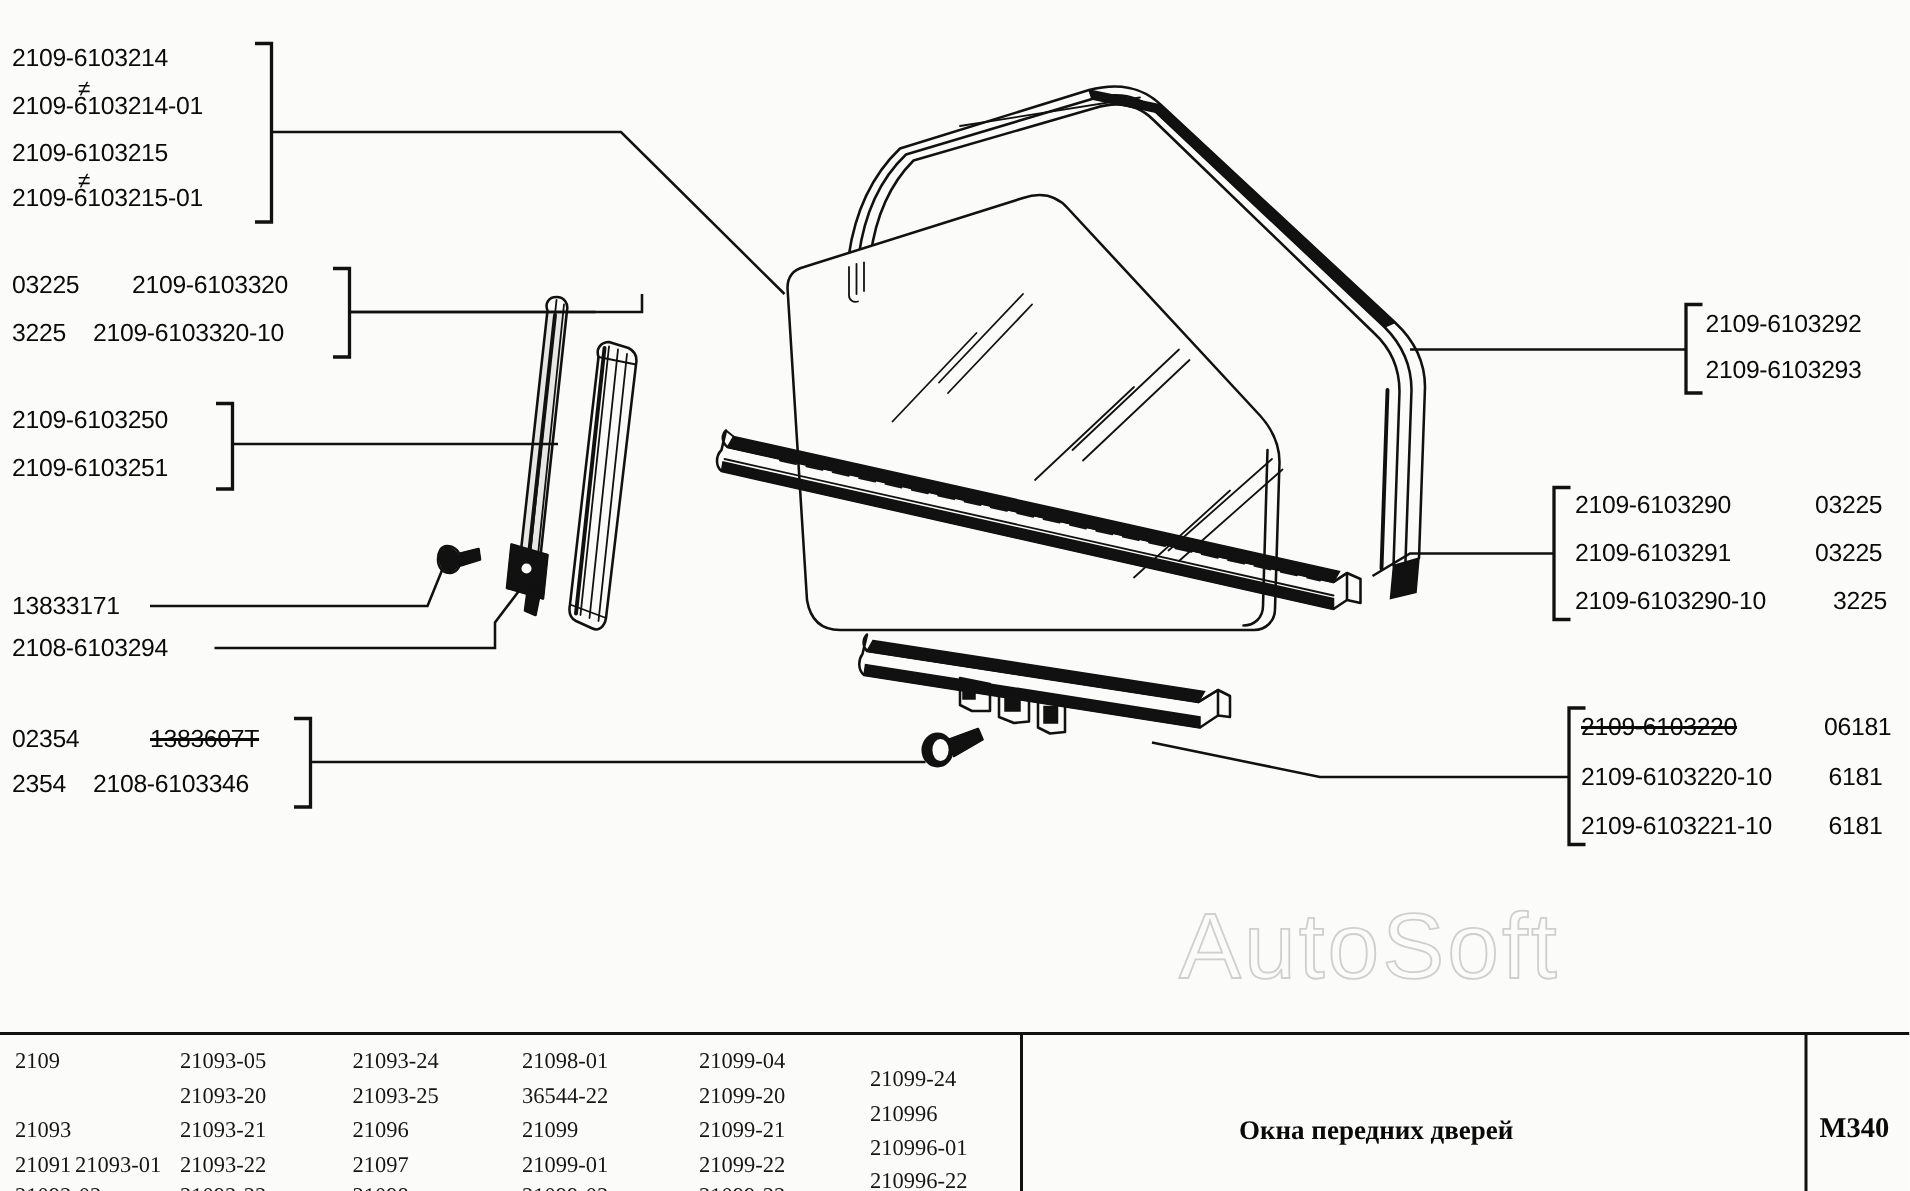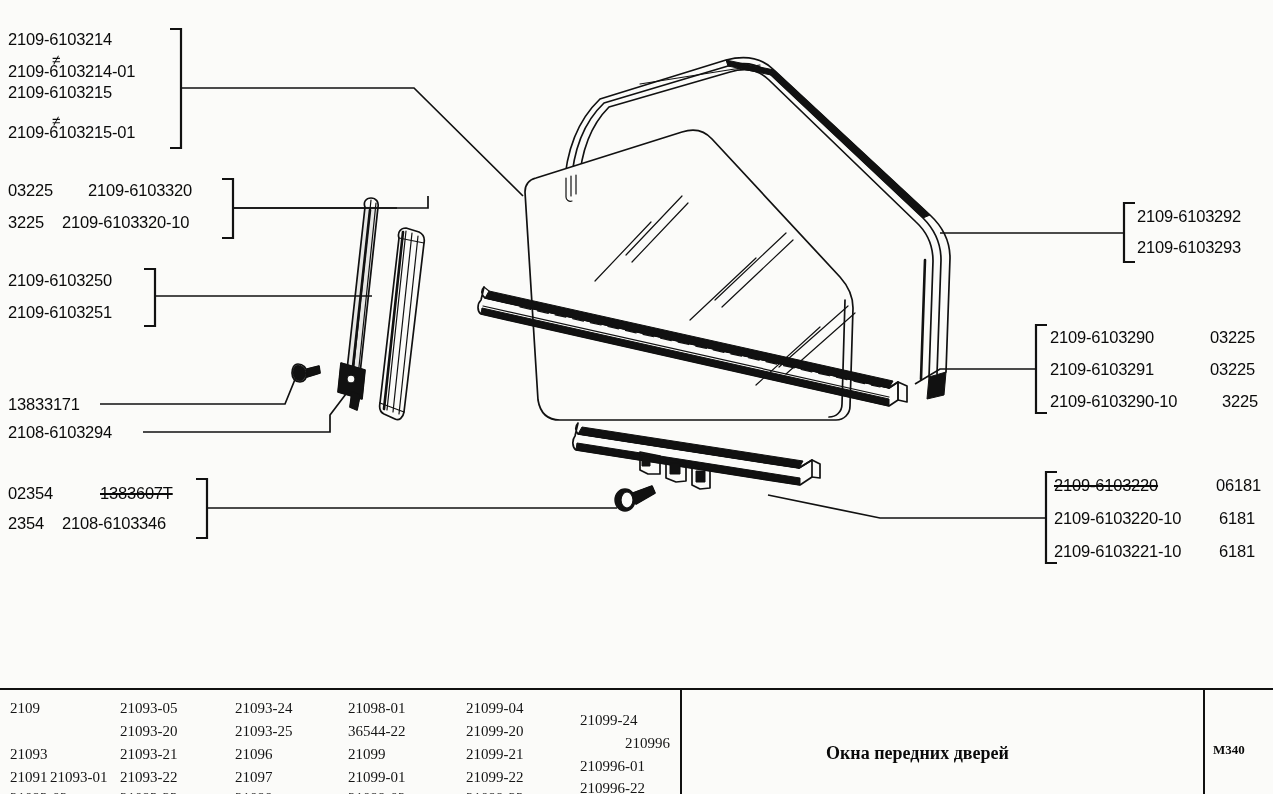--- a/index.html
+++ b/index.html
@@ -303,7 +303,7 @@
   <div class="lbl" style="left:8px;top:30px;">2109-6103214</div>
   <div class="neq" style="left:52px;top:51px;">≠</div>
   <div class="lbl" style="left:8px;top:62px;">2109-6103214-01</div>
-  <div class="lbl" style="left:8px;top:83px;">2109-6103215</div>
+  <div class="lbl" style="left:8px;top:93px;">2109-6103215</div>
   <div class="neq" style="left:52px;top:112px;">≠</div>
   <div class="lbl" style="left:8px;top:123px;">2109-6103215-01</div>
 

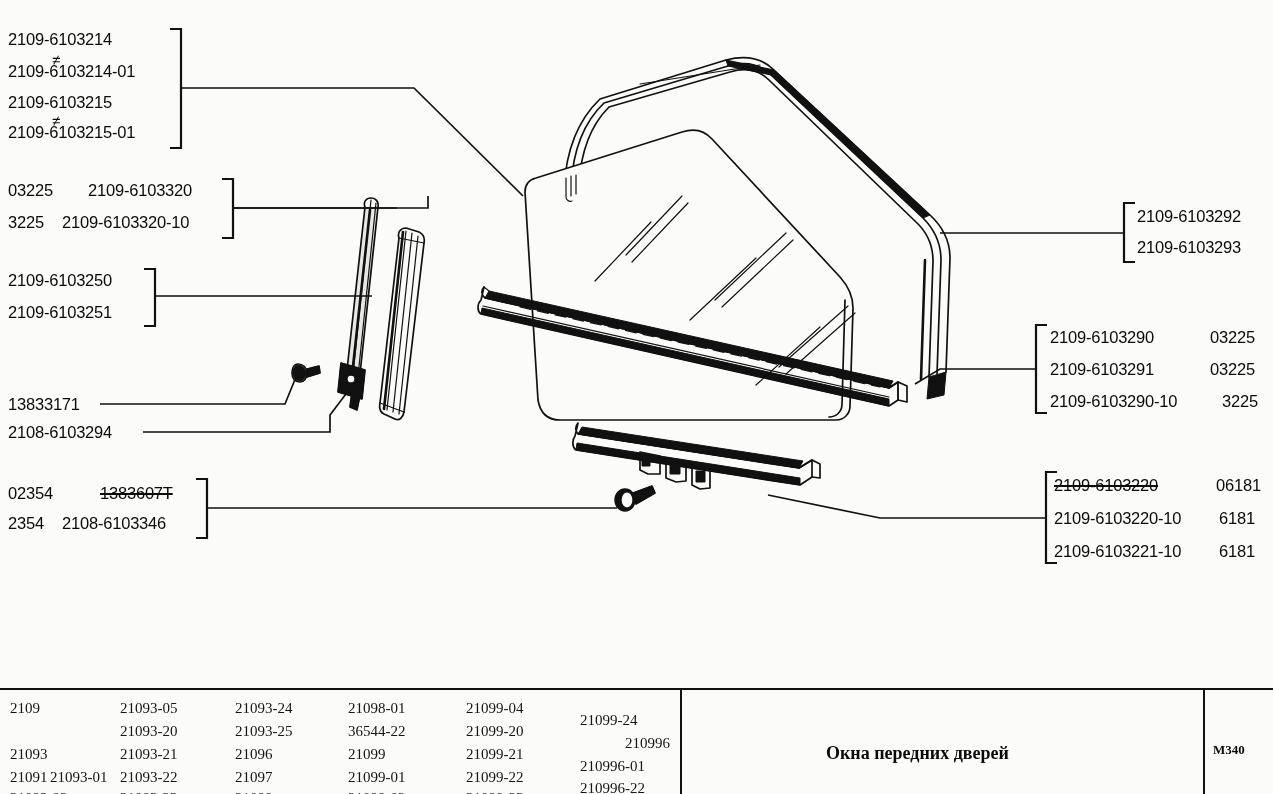--- a/index.html
+++ b/index.html
@@ -340,6 +340,7 @@
   <div class="lbl" style="left:1054px;top:542px;text-align:center;">2109-6103221-10</div>
   <div class="lbl" style="left:1219px;top:542px;">6181</div>
 
+  <div id="wm">AutoSoft</div>
 
   <div id="tablewrap">
 

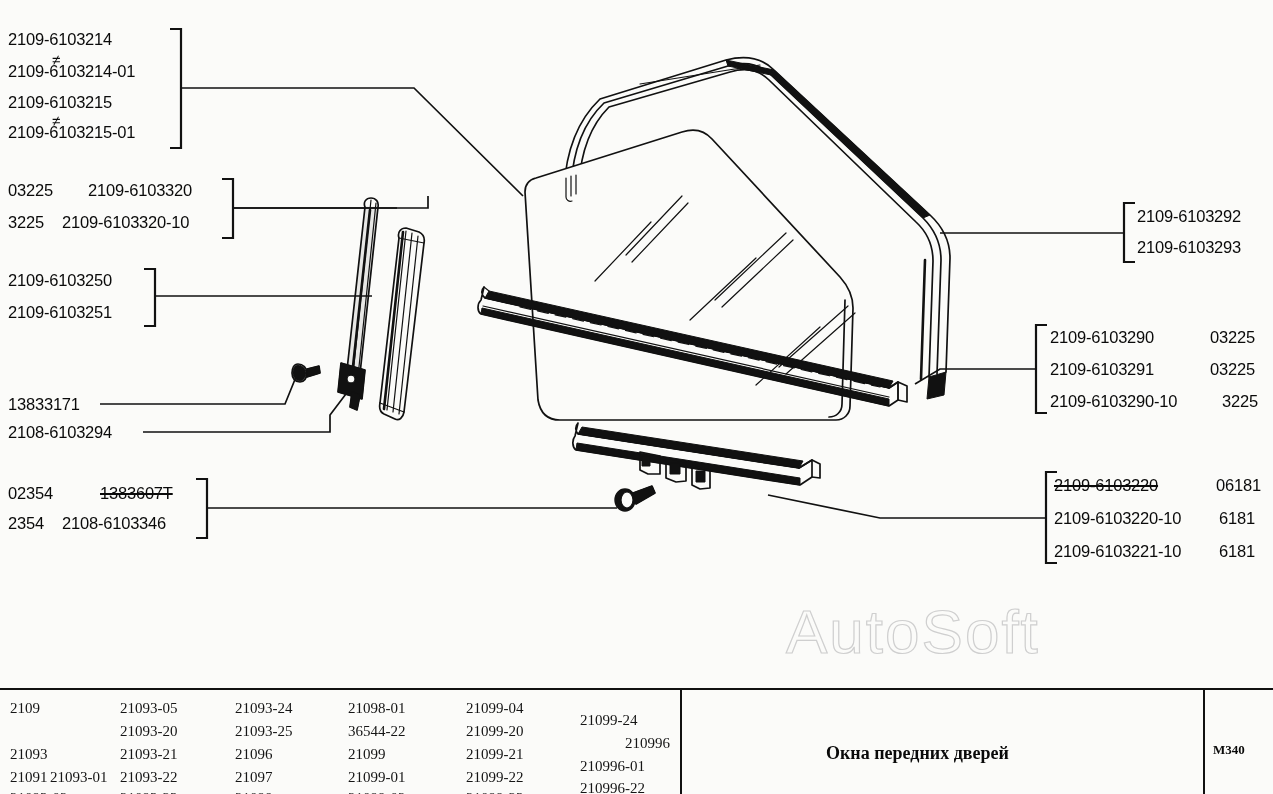--- a/index.html
+++ b/index.html
@@ -378,7 +378,7 @@
     <div class="tcell" style="left:466px;top:100px;">21099-23</div>
 
     <div class="tcell" style="left:580px;top:22px;">21099-24</div>
-    <div class="tcell" style="left:580px;top:45px;margin-left:45px;">210996</div>
+    <div class="tcell" style="left:580px;top:45px;">210996</div>
     <div class="tcell" style="left:580px;top:68px;">210996-01</div>
     <div class="tcell" style="left:580px;top:90px;">210996-22</div>
 

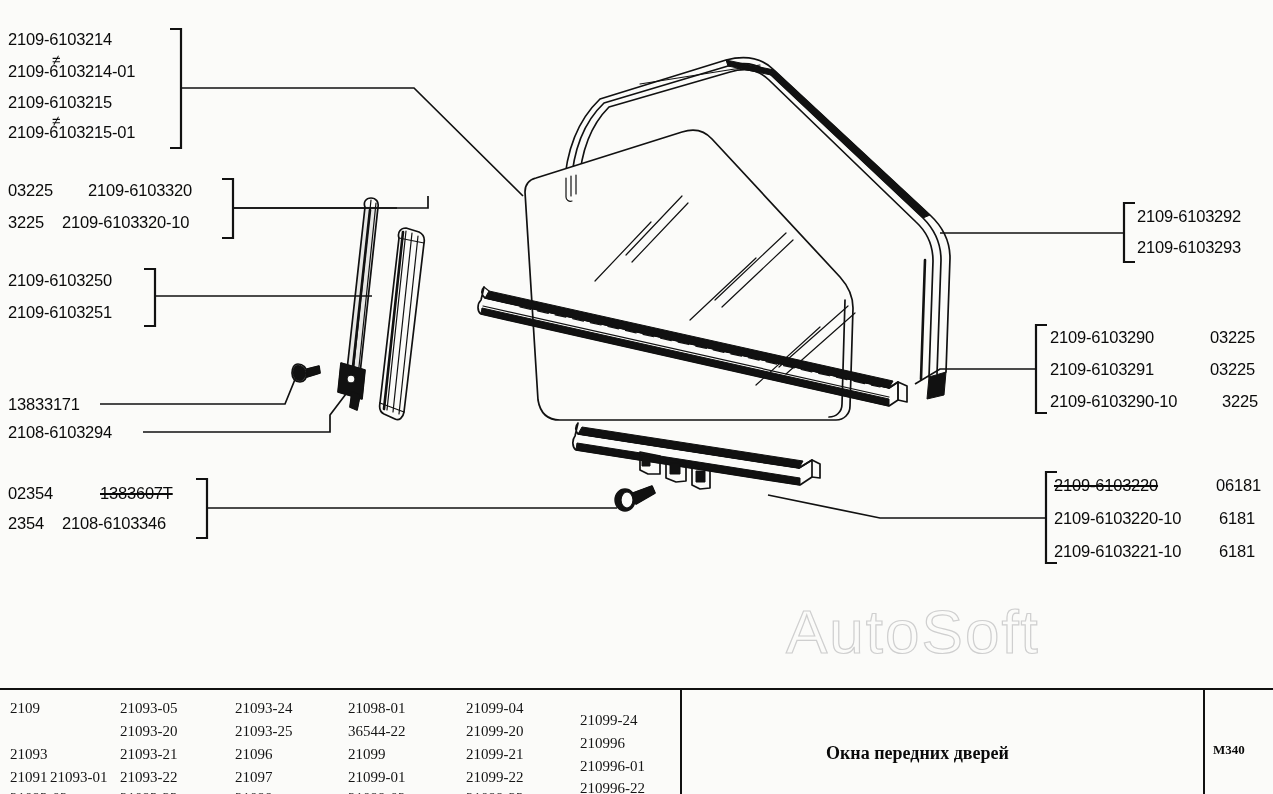--- a/index.html
+++ b/index.html
@@ -53,7 +53,7 @@
     position:absolute;
     font-family:"Liberation Serif", serif;
     font-weight:bold;
-    font-size:13px;
+    font-size:19px;
     color:#0a0a0a;
     white-space:nowrap;
   }

